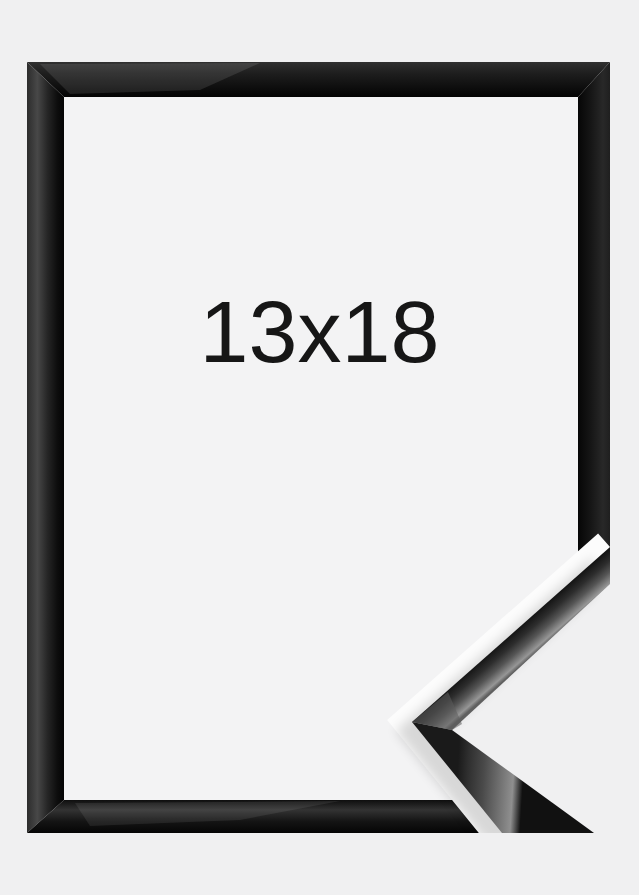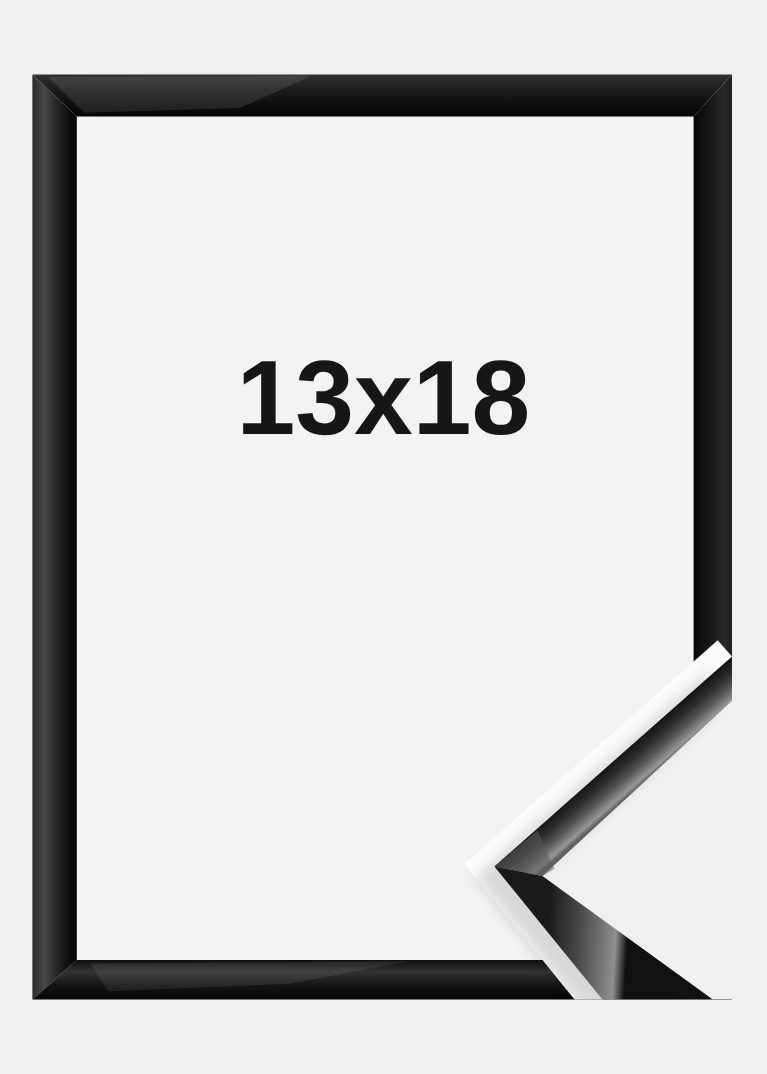--- a/index.html
+++ b/index.html
@@ -17,7 +17,7 @@
     line-height:110px;
     text-align:center;
     font-size:88px;
-    font-weight:bold;
+    font-weight:normal;
     letter-spacing:0px;
     color:#161616;
     user-select:none;

